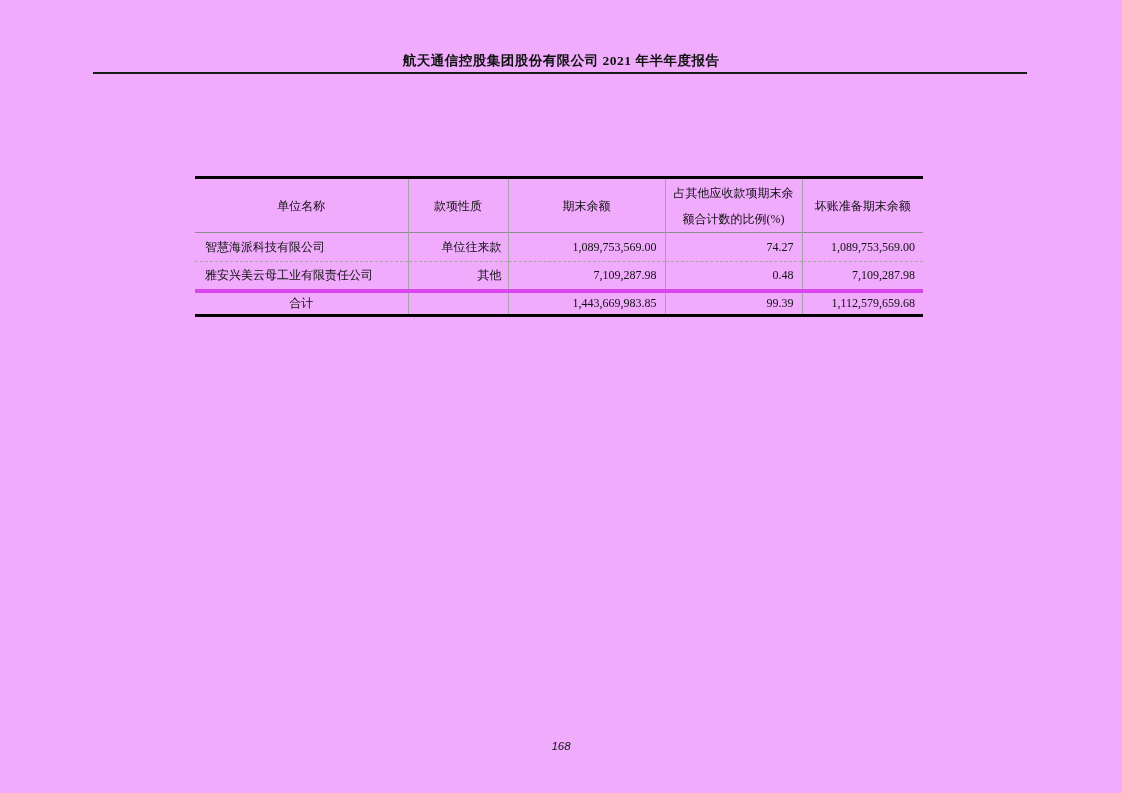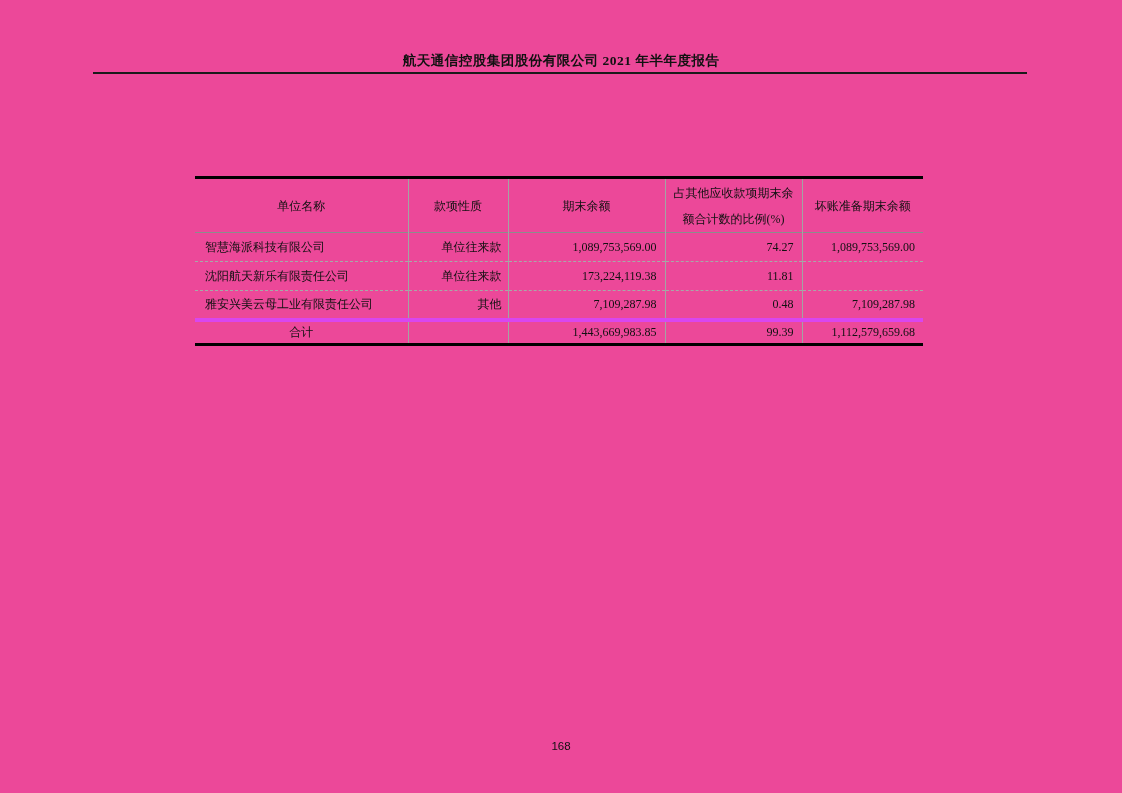--- a/index.html
+++ b/index.html
@@ -11,7 +11,7 @@
     position: relative;
     width: 1122px;
     height: 793px;
-    background: #ec4899;
+    background: #f0abfc;
     font-family: "Liberation Serif", "DejaVu Serif", serif;
     color: #111111;
     overflow: hidden;

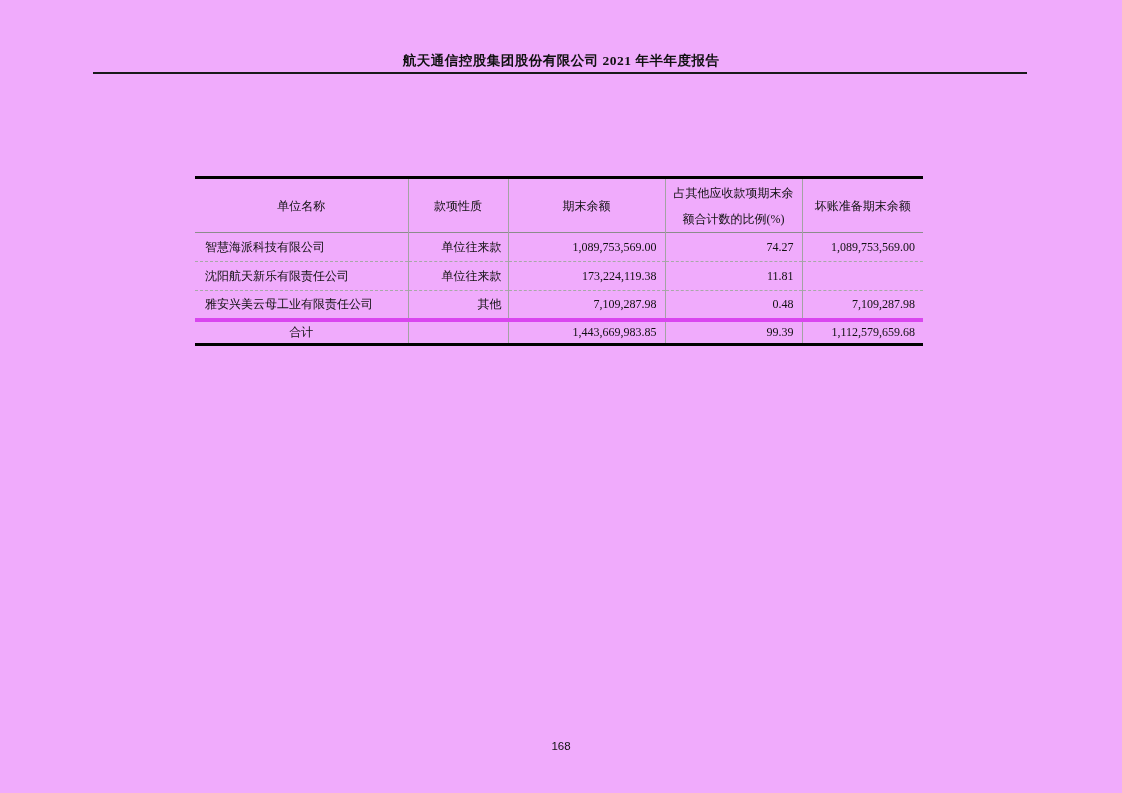--- a/index.html
+++ b/index.html
@@ -143,13 +143,6 @@
         <td class="cell-num">74.27</td>
         <td class="cell-num">1,089,753,569.00</td>
       </tr>
-      <tr class="data-row">
-        <td class="cell-name">沈阳航天新乐有限责任公司</td>
-        <td class="cell-nature">单位往来款</td>
-        <td class="cell-num">173,224,119.38</td>
-        <td class="cell-num">11.81</td>
-        <td class="cell-num"></td>
-      </tr>
       <tr class="data-row last-data-row">
         <td class="cell-name">雅安兴美云母工业有限责任公司</td>
         <td class="cell-nature">其他</td>

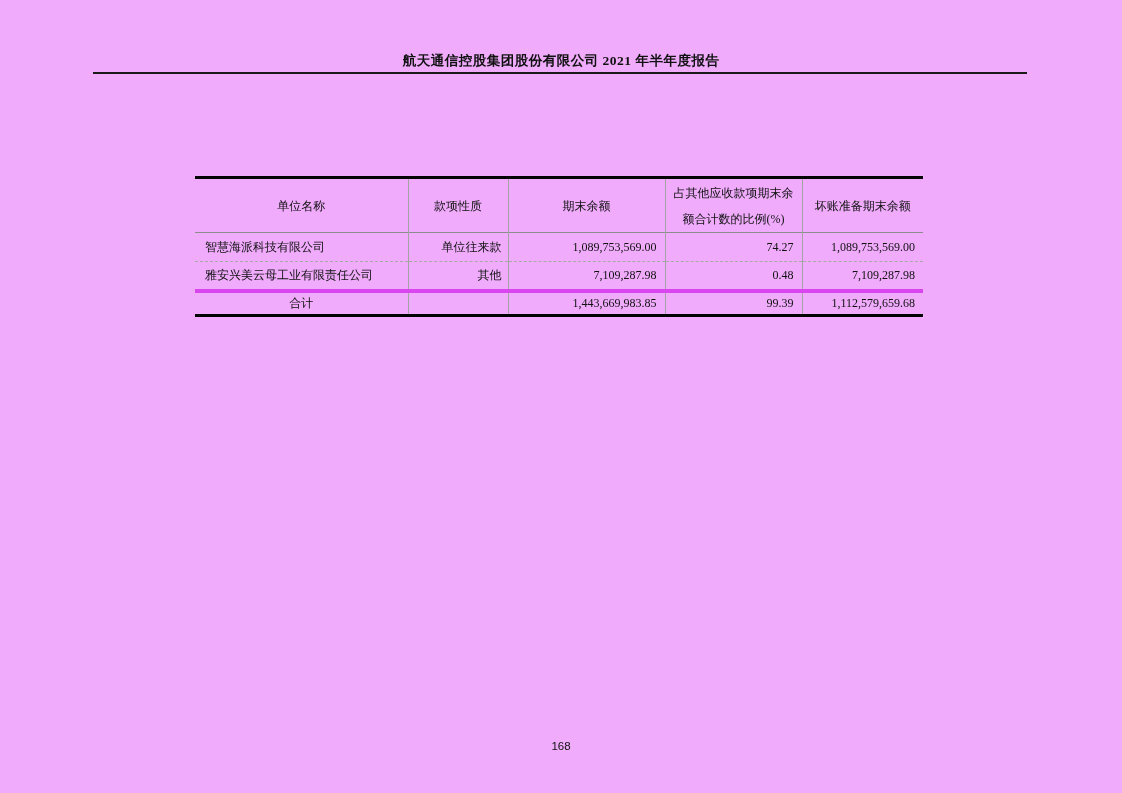--- a/index.html
+++ b/index.html
@@ -106,6 +106,7 @@
     text-align: center;
     font-size: 11.5px;
     font-family: "Liberation Sans", "DejaVu Sans", sans-serif;
+    font-style: italic;
   }
 </style>
 </head>

